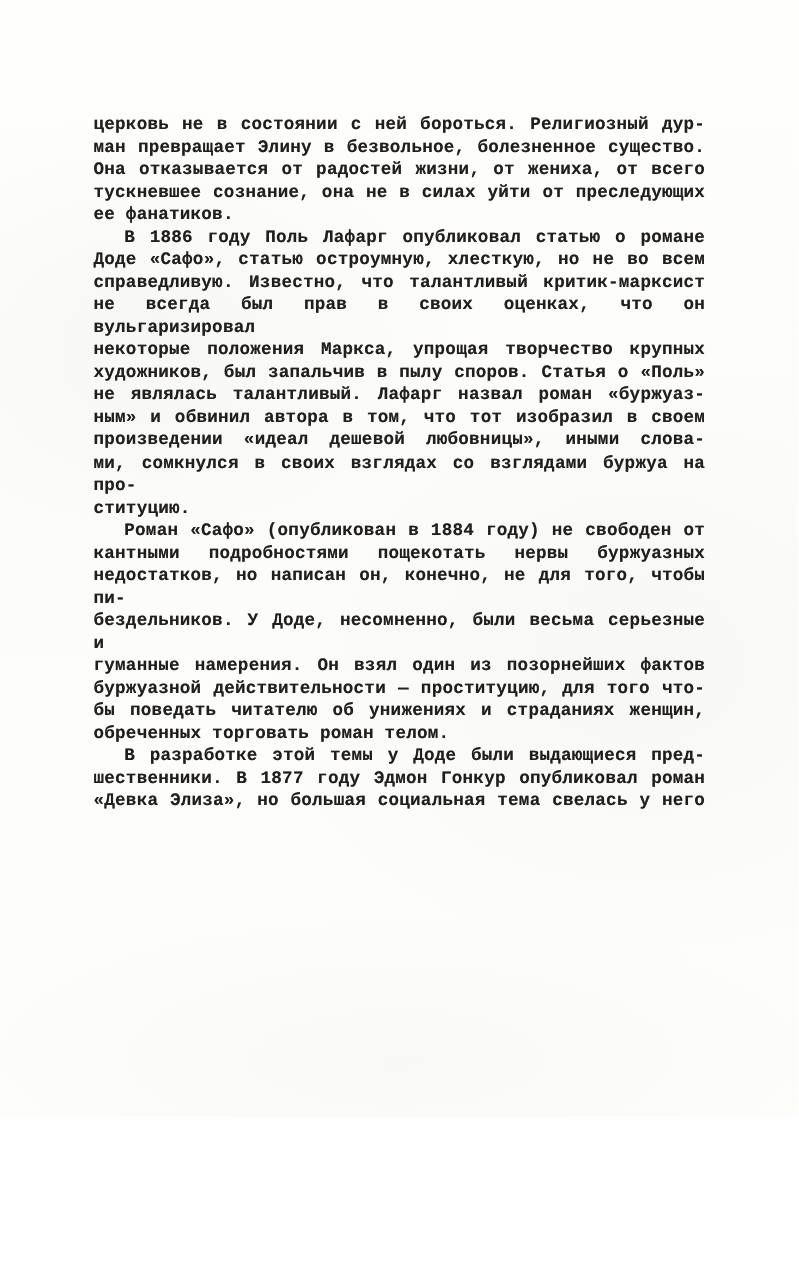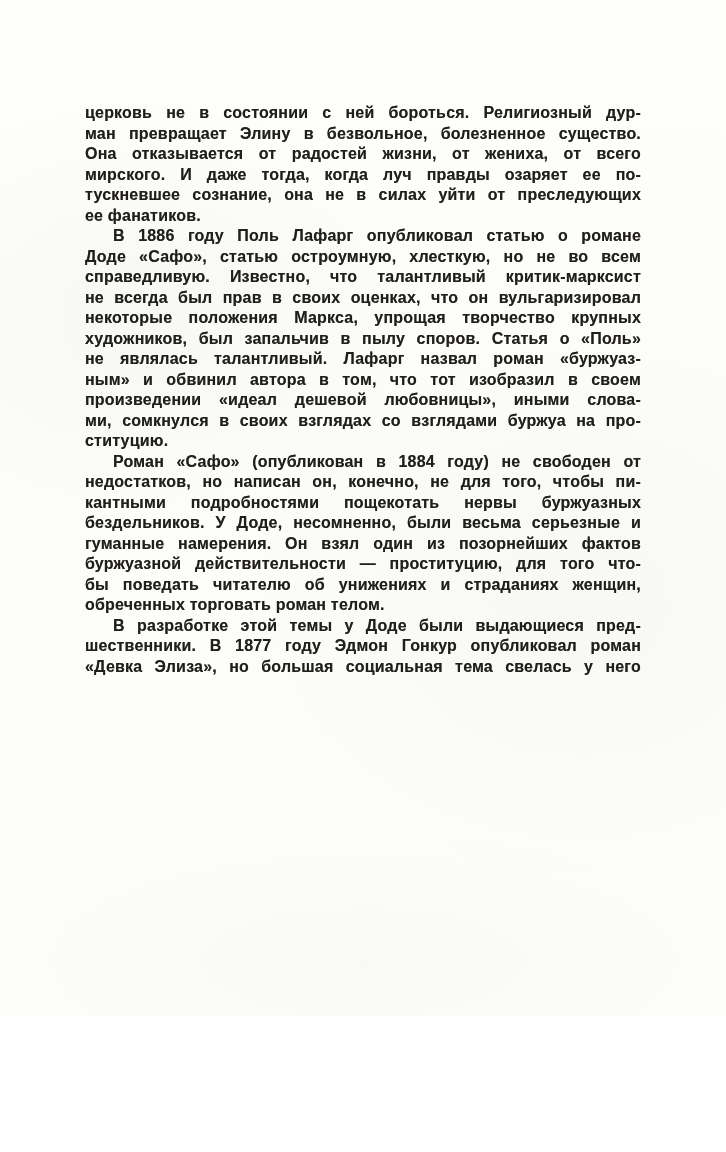--- a/index.html
+++ b/index.html
@@ -13,7 +13,7 @@
     height: 1016px;
     background: linear-gradient(180deg, #fefefd 0%, #fcfcfa 40%, #fdfdfb 100%);
     overflow: hidden;
-    font-family: Liberation Sans, sans-serif;
+    font-family: Liberation Mono, monospace;
   }
   .text-block {
     position: absolute;

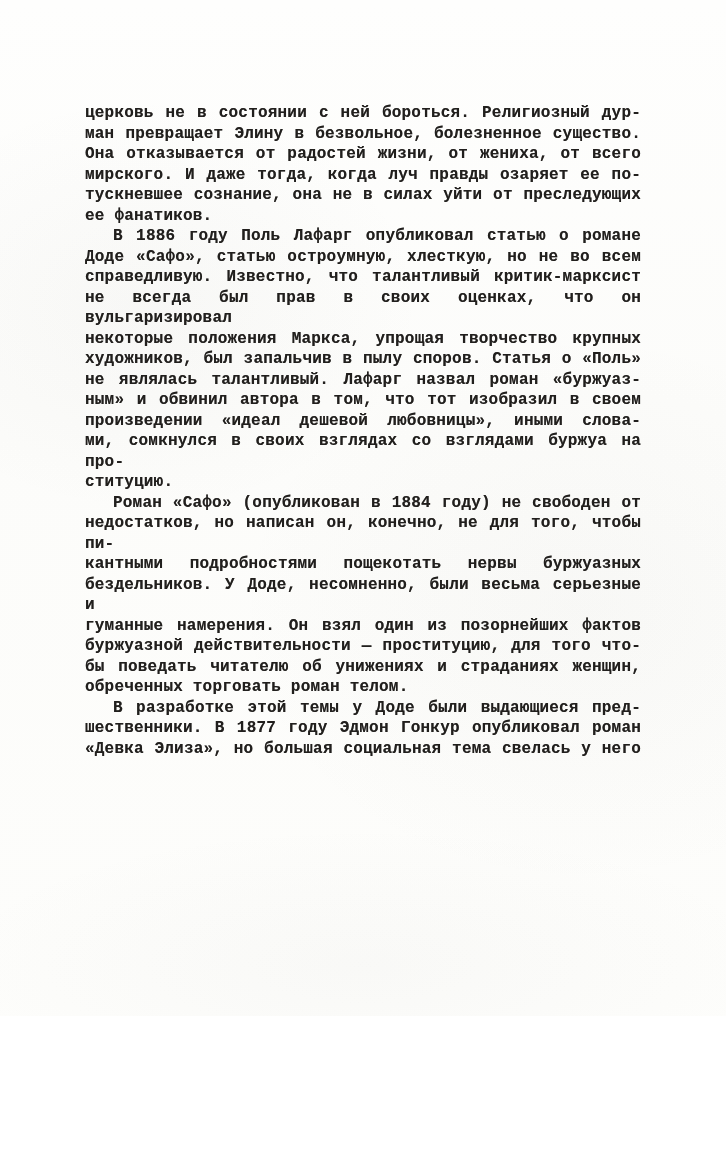--- a/index.html
+++ b/index.html
@@ -71,7 +71,6 @@
         <div class="line">церковь не в состоянии с ней бороться. Религиозный дур-</div>
         <div class="line">ман превращает Элину в безвольное, болезненное существо.</div>
         <div class="line">Она отказывается от радостей жизни, от жениха, от всего</div>
-        <div class="line">мирского. И даже тогда, когда луч правды озаряет ее по-</div>
         <div class="line">тускневшее сознание, она не в силах уйти от преследующих</div>
         <div class="line last">ее фанатиков.</div>
       </div>

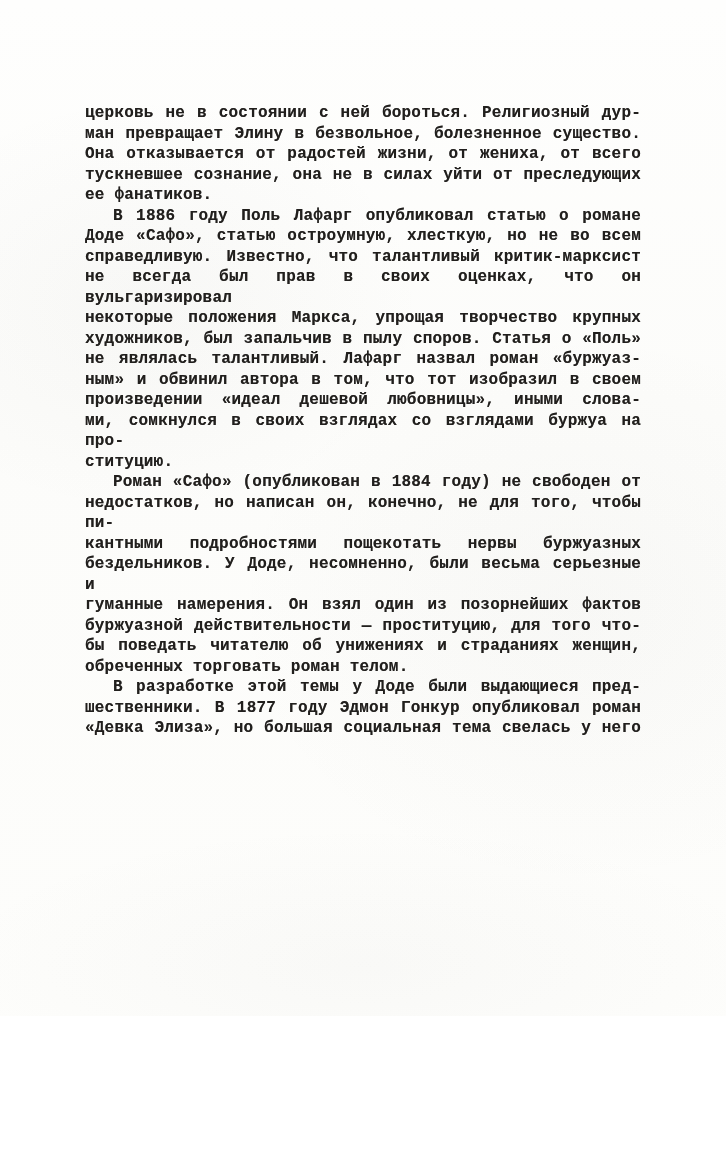--- a/index.html
+++ b/index.html
@@ -89,8 +89,8 @@
       </div>
       <div class="paragraph para-2">
         <div class="line first-indent">Роман «Сафо» (опубликован в 1884 году) не свободен от</div>
+        <div class="line">кантными подробностями пощекотать нервы буржуазных</div>
         <div class="line">недостатков, но написан он, конечно, не для того, чтобы пи-</div>
-        <div class="line">кантными подробностями пощекотать нервы буржуазных</div>
         <div class="line">бездельников. У Доде, несомненно, были весьма серьезные и</div>
         <div class="line">гуманные намерения. Он взял один из позорнейших фактов</div>
         <div class="line">буржуазной действительности — проституцию, для того что-</div>

